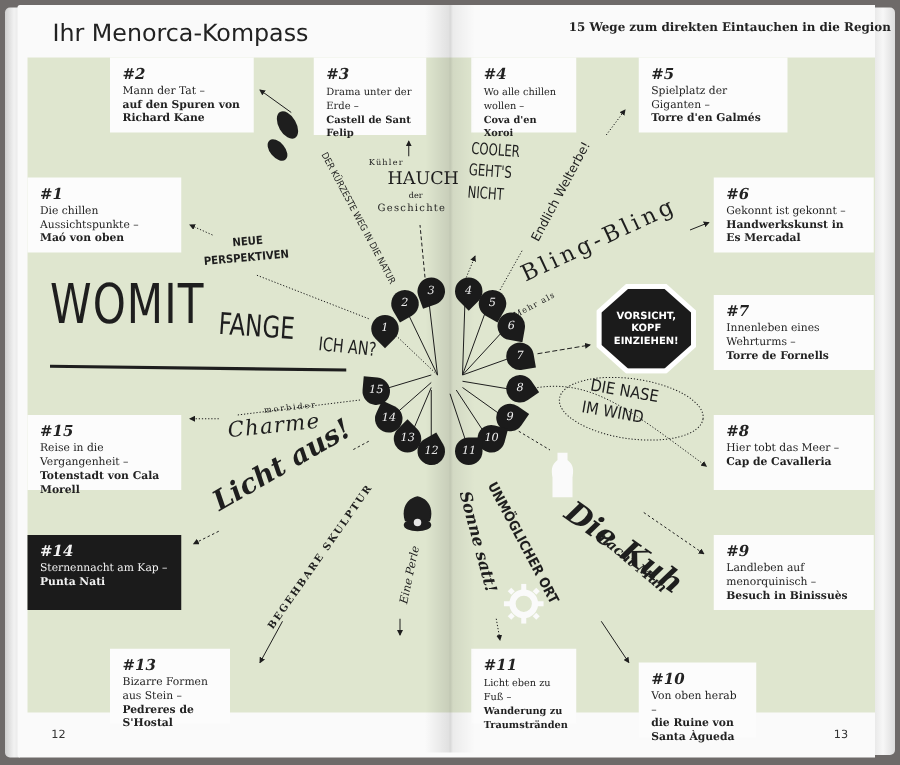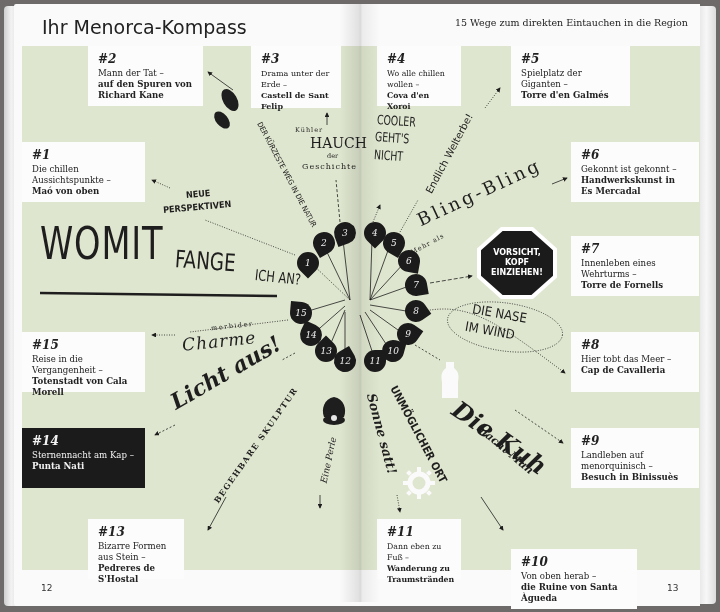--- a/index.html
+++ b/index.html
@@ -17,7 +17,7 @@
   .green { position: absolute; left: 22px; top: 46px; width: 678px; height: 524px; background: #dfe6cf; }
 
   .title { position: absolute; left: 42px; top: 16px; font-family: "DejaVu Sans", sans-serif; font-size: 19px; color: #222; }
-  .subtitle { position: absolute; left: 455px; top: 17px; font-size: 9.5px; font-weight: normal; color: #222; }
+  .subtitle { position: absolute; left: 455px; top: 17px; font-size: 9.5px; font-weight: bold; color: #222; }
   .pageno { position: absolute; top: 583px; font-family: "DejaVu Sans", sans-serif; font-size: 9px; color: #333; }
 
   .card { position: absolute; background: #fcfcfc; padding: 8px 10px 6px 10px; color: #222; font-size: 8.6px; line-height: 11px; z-index: 3; }

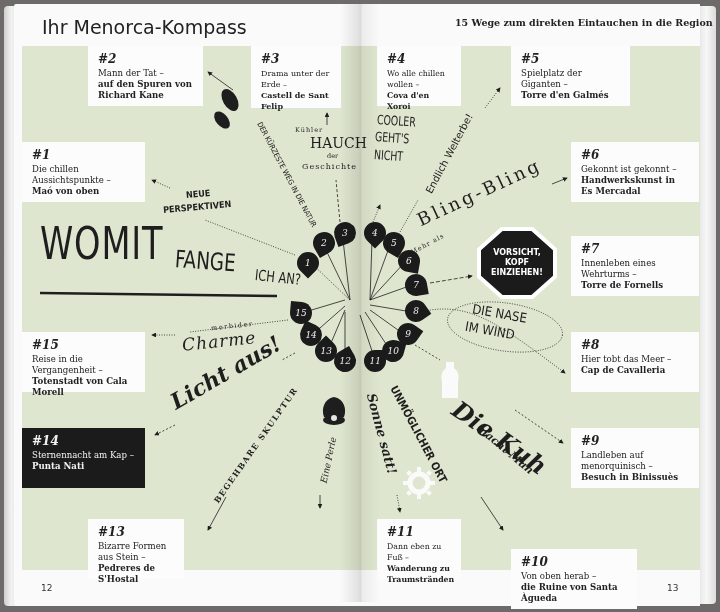--- a/index.html
+++ b/index.html
@@ -183,7 +183,7 @@
   </div>
   <div class="card" style="left:377px;top:519px;width:84px;height:60px;font-size:7.8px;">
     <span class="num">#11</span>
-    <span class="txt">Dann eben zu Fuß –</span>
+    <span class="txt">Licht eben zu Fuß –</span>
     <b>Wanderung zu Traumstränden</b>
   </div>
   <div class="card" style="left:88px;top:519px;width:96px;height:60px;">

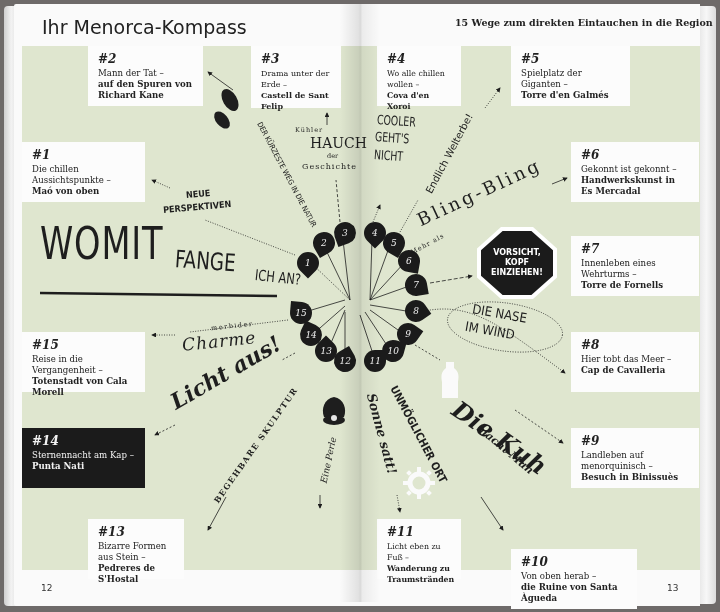--- a/index.html
+++ b/index.html
@@ -176,7 +176,7 @@
     <span class="txt">Landleben auf menorquinisch –</span>
     <b>Besuch in Binissuès</b>
   </div>
-  <div class="card" style="left:511px;top:549px;width:126px;height:60px;">
+  <div class="card" style="left:511px;top:530px;width:94px;height:60px;">
     <span class="num">#10</span>
     <span class="txt">Von oben herab –</span>
     <b>die Ruine von Santa Àgueda</b>

